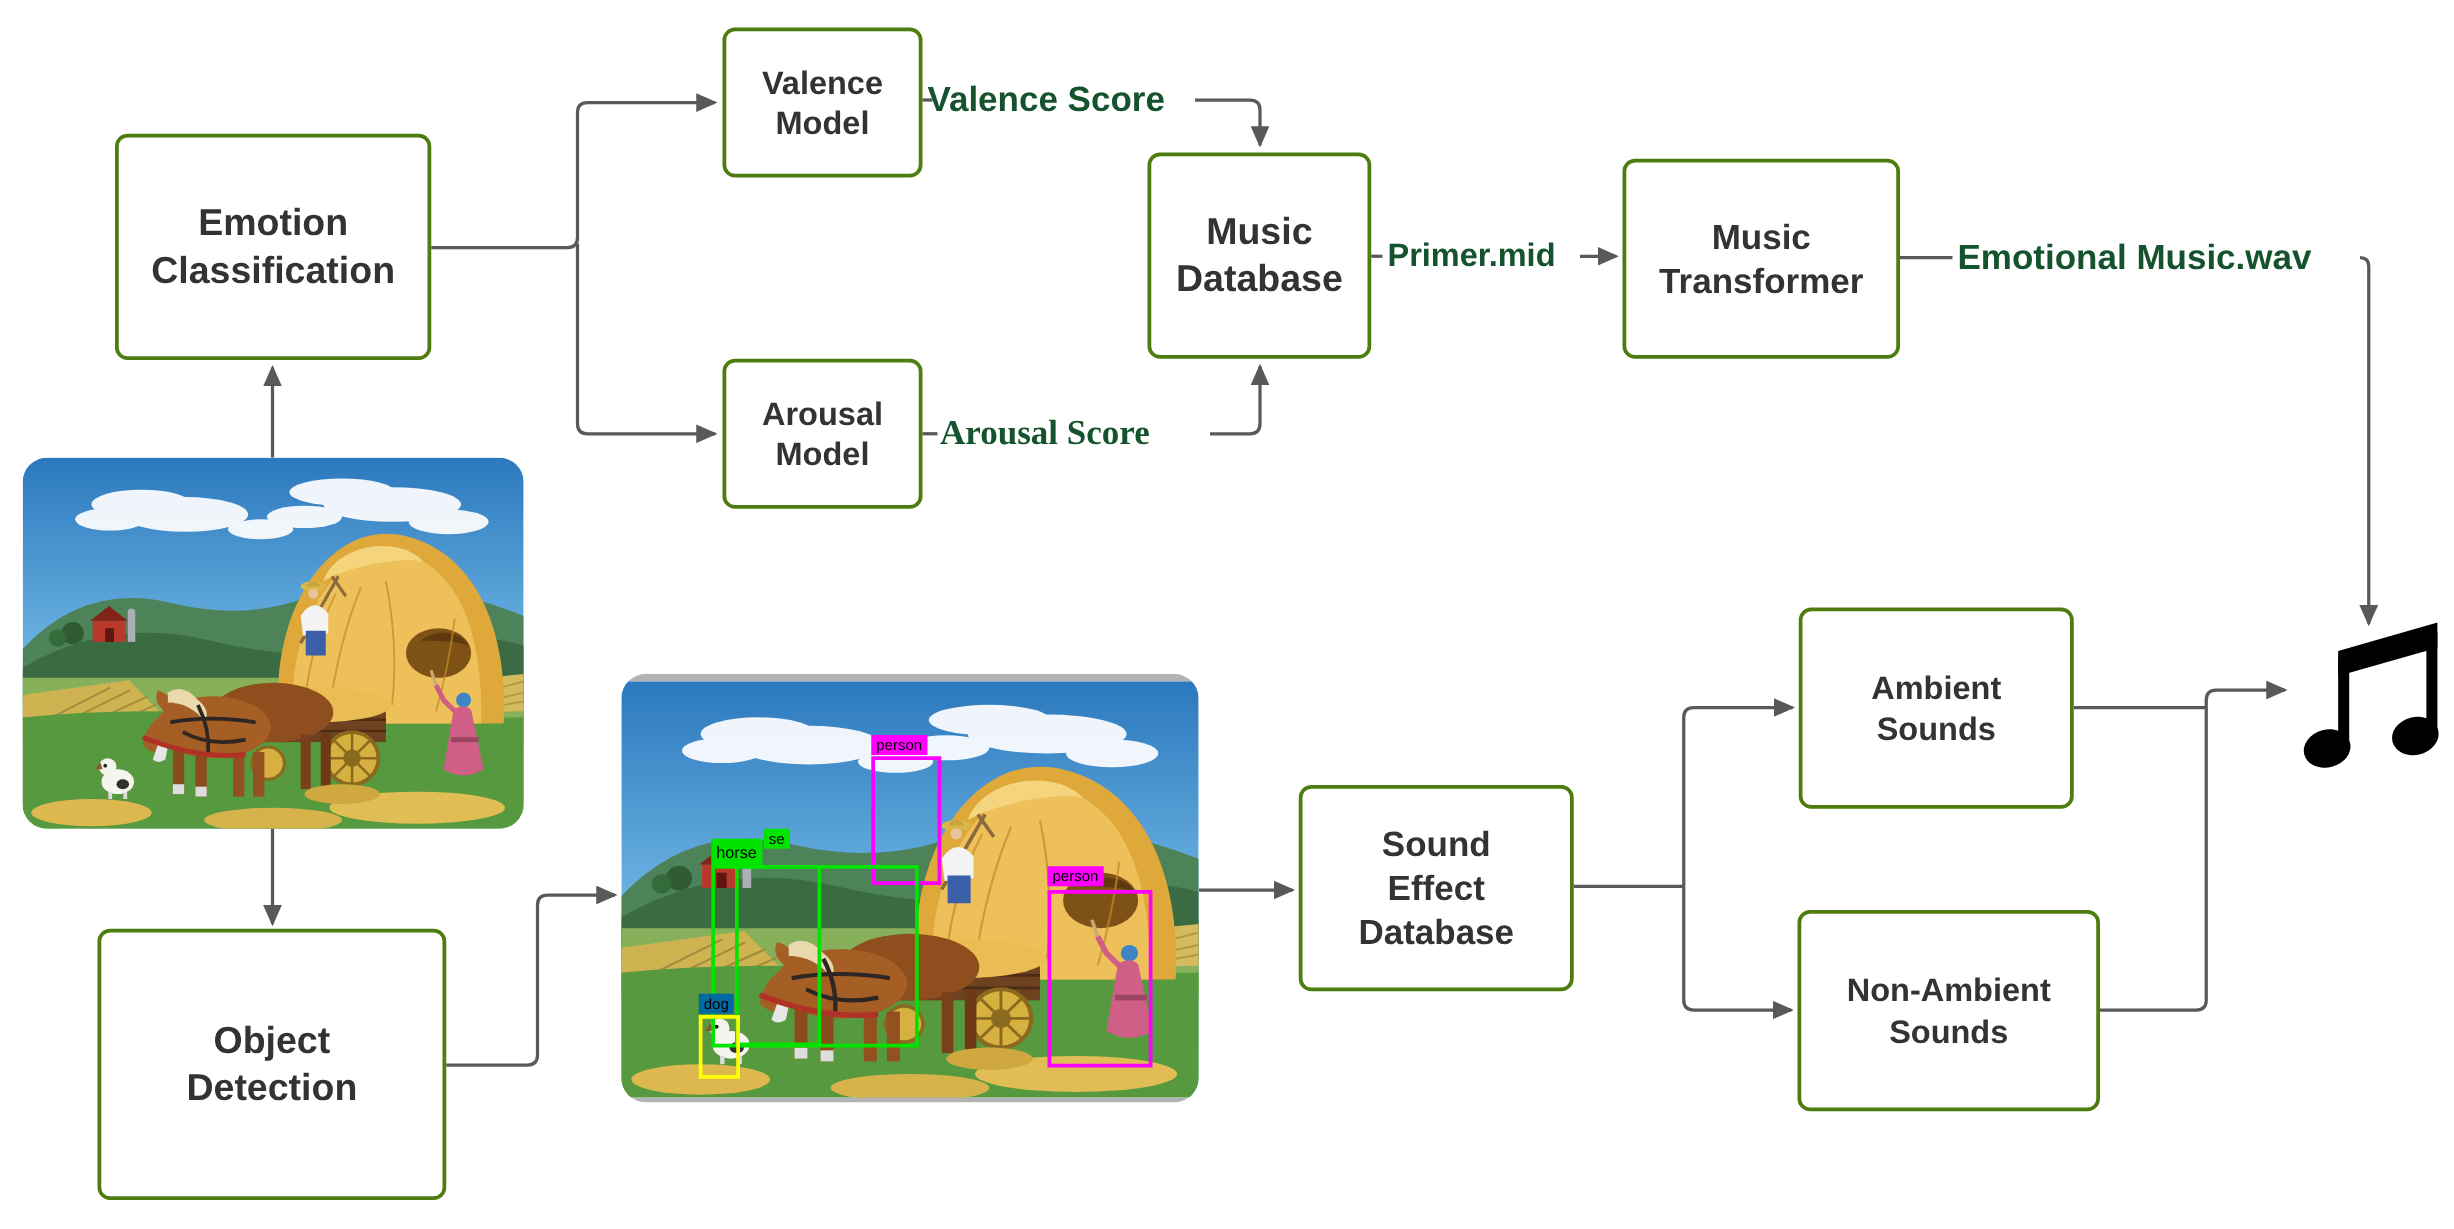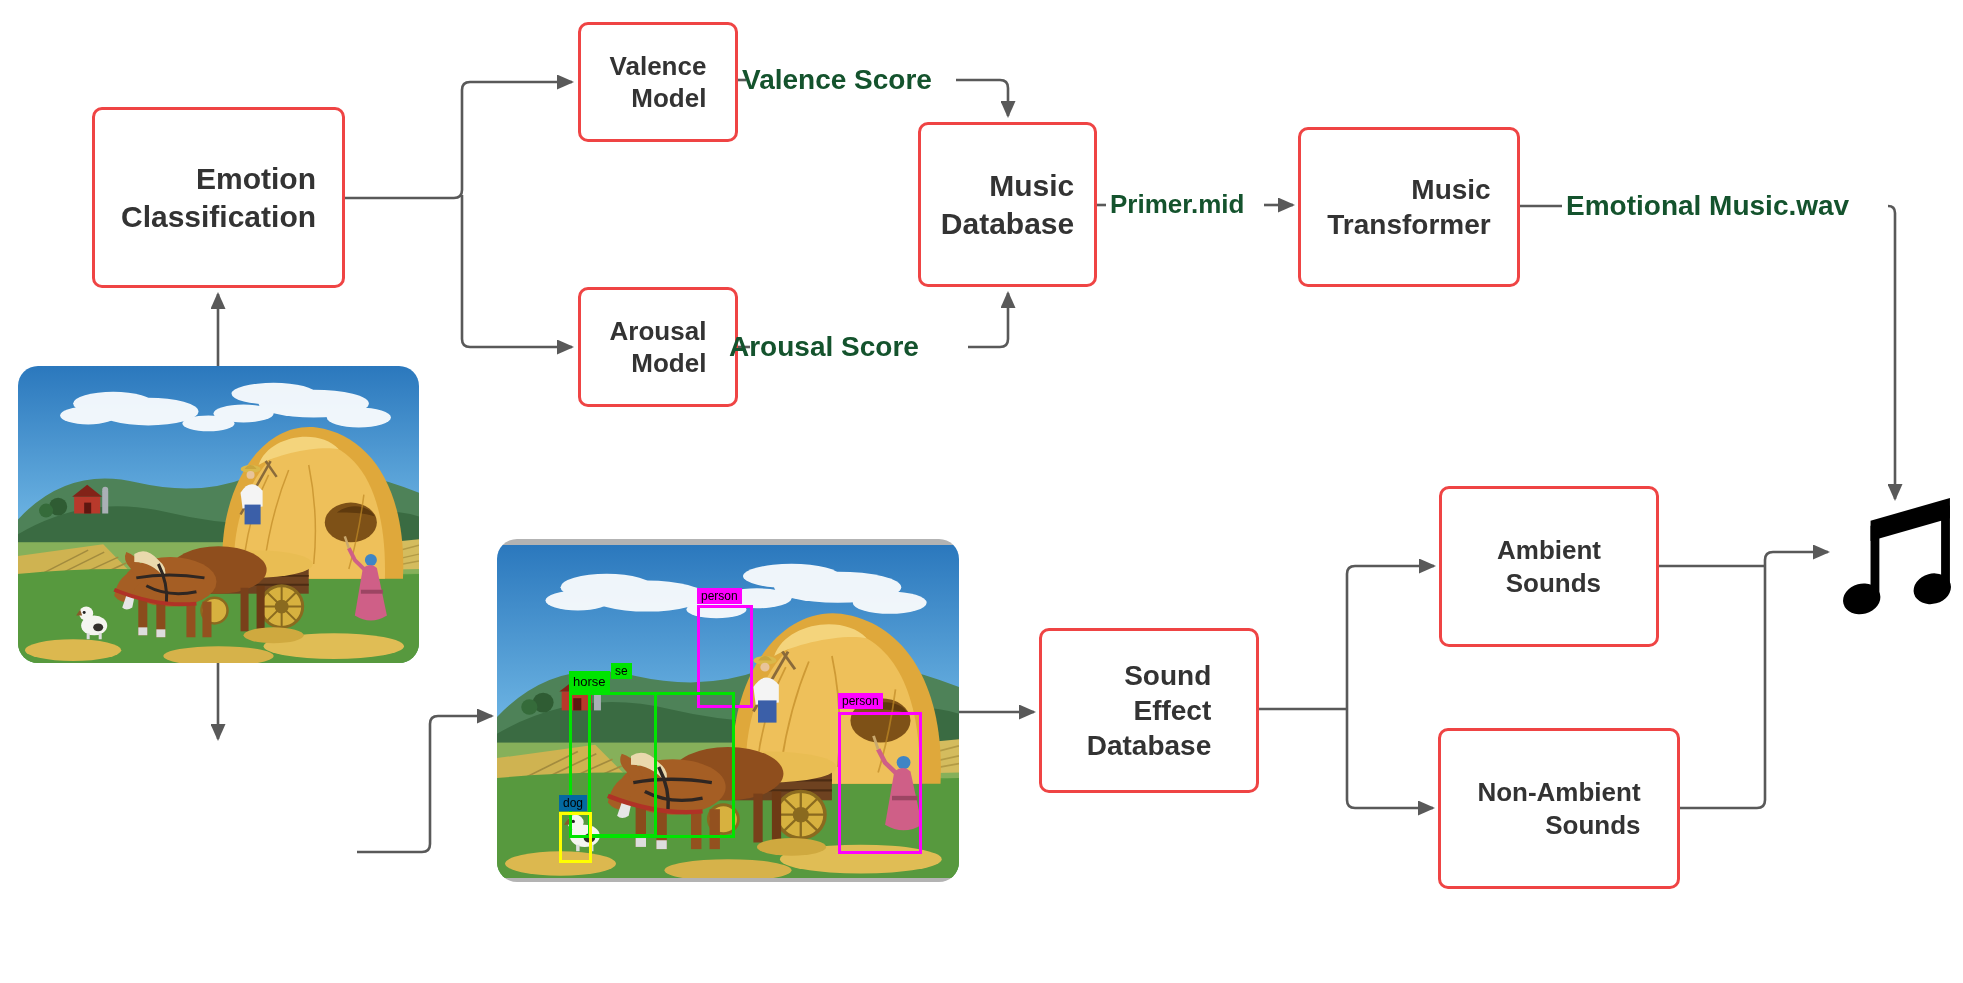--- a/index.html
+++ b/index.html
@@ -6,8 +6,8 @@
   #canvas{position:relative;width:1963px;height:983px;background:#ffffff;overflow:hidden;
           font-family:"Liberation Sans",sans-serif;}
   
-  .node{position:absolute;background:#fff;border:3px solid #ef4444;border-radius:10px;
-        display:flex;align-items:center;justify-content:center;text-align:right;
+  .node{position:absolute;background:#fff;border:3px solid #4d7c0f;border-radius:10px;
+        display:flex;align-items:center;justify-content:center;text-align:center;
         font-weight:bold;color:#333333;white-space:pre-line;line-height:1.25;box-sizing:border-box;}
   .fs30{font-size:30px;} .fs28{font-size:28px;} .fs26{font-size:26px;}
   

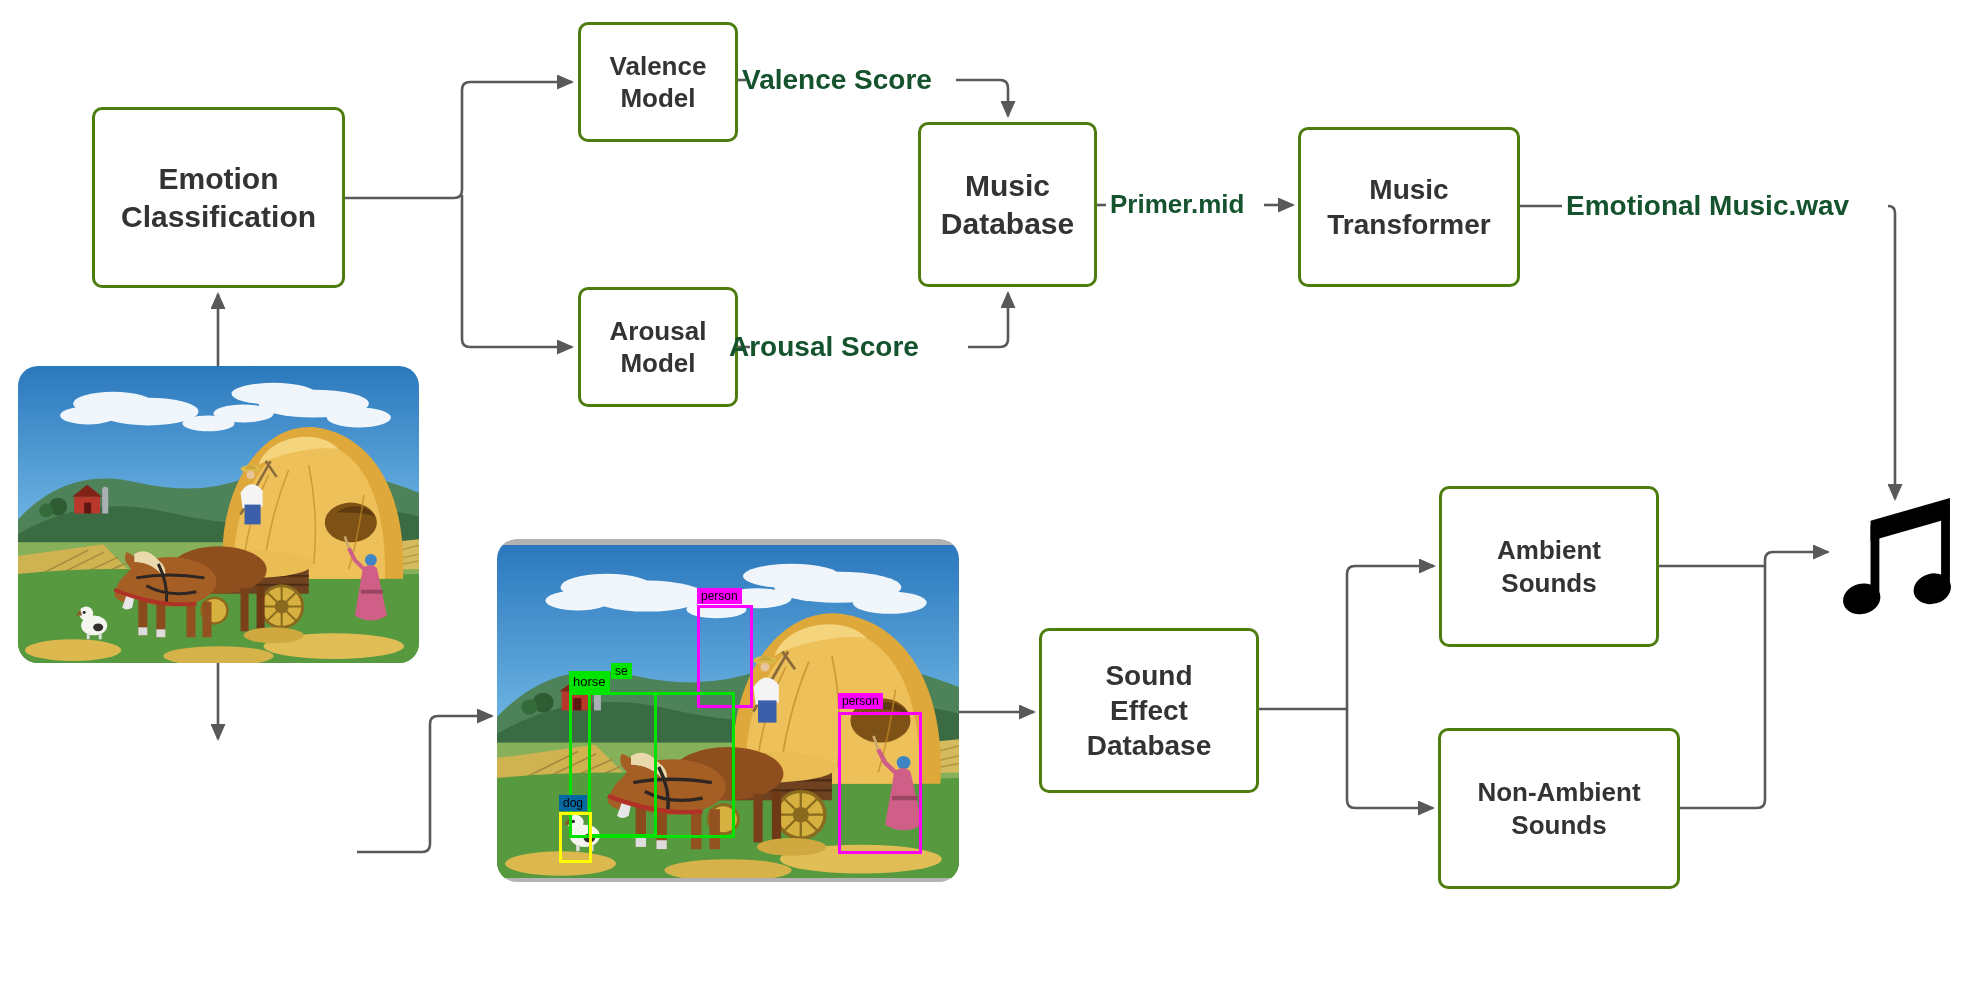--- a/index.html
+++ b/index.html
@@ -222,7 +222,7 @@
 Sounds</div>
 
   <div class="edge-label" style="left:742px;top:63px;">Valence Score</div>
-  <div class="edge-label" style="left:729px;top:330px;">Arousal Score</div>
+  <div class="edge-label" style="left:752px;top:330px;font-family:Liberation Serif, serif;">Arousal Score</div>
   <div class="edge-label small" style="left:1110px;top:188px;">Primer.mid</div>
   <div class="edge-label" style="left:1566px;top:189px;">Emotional Music.wav</div>
 

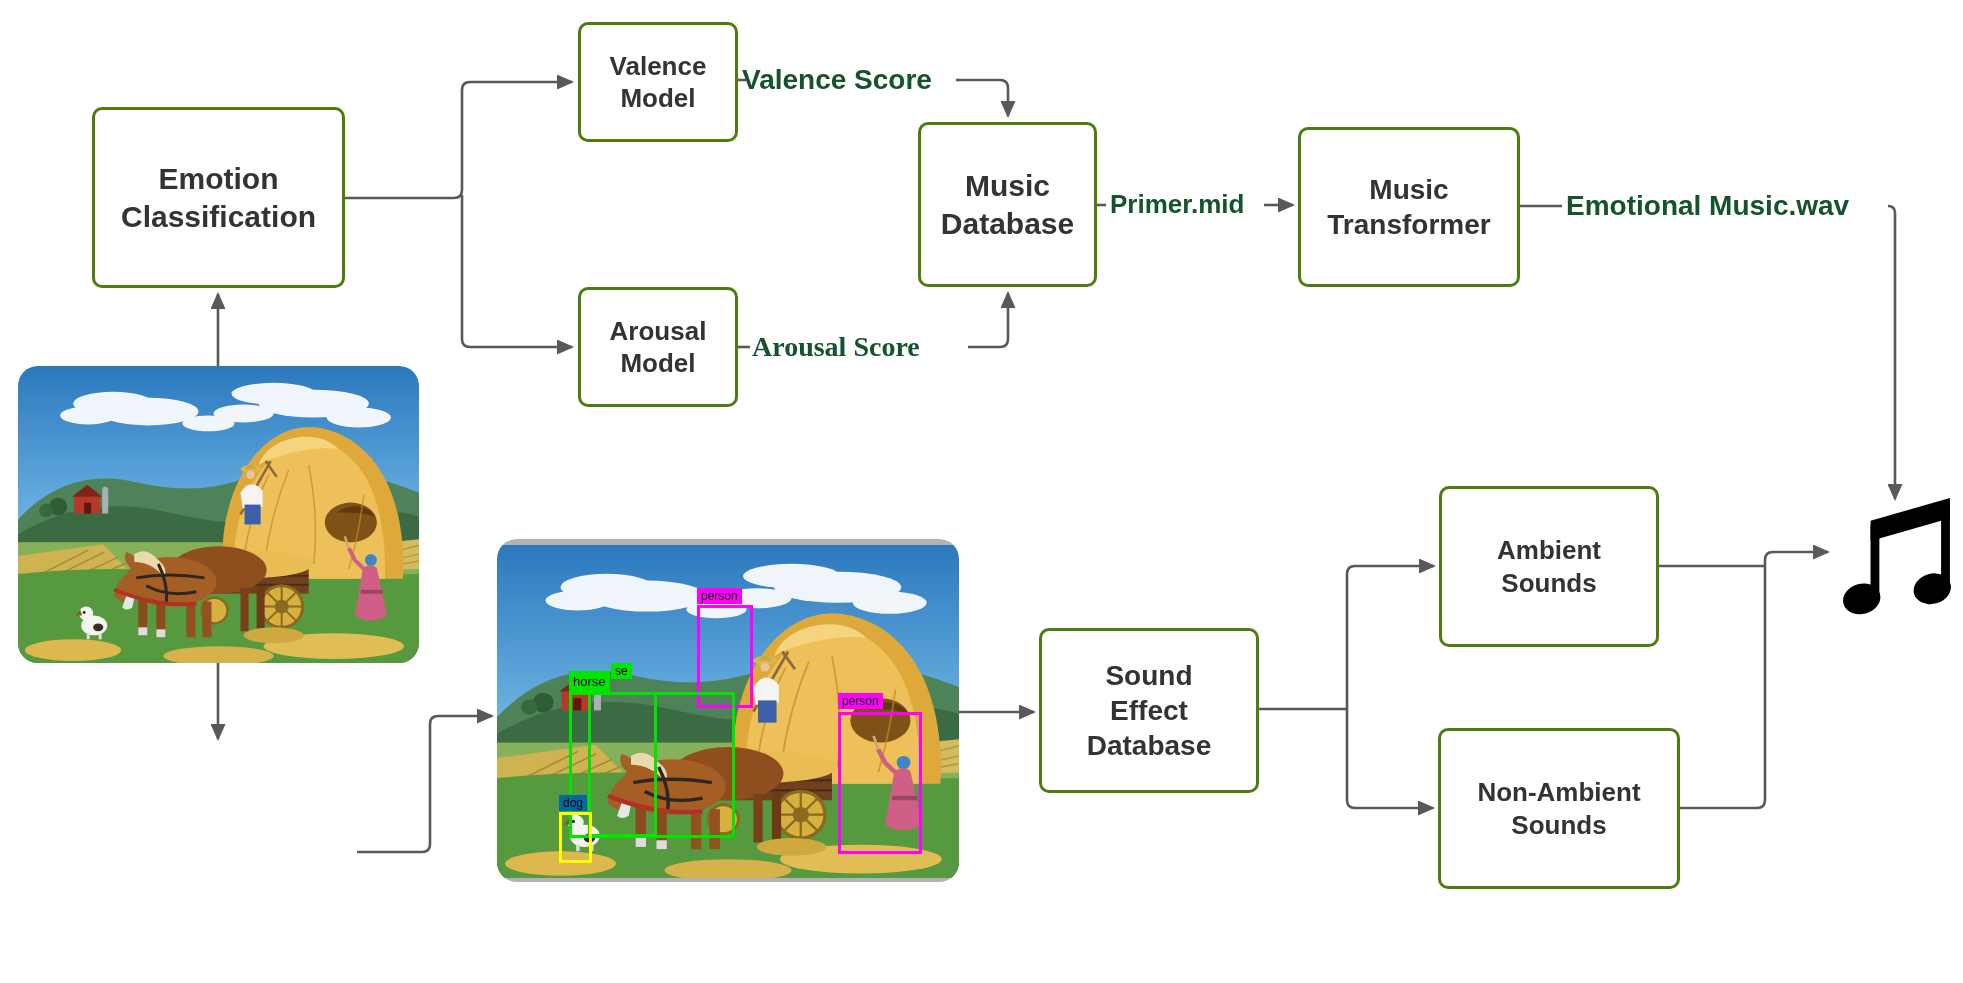--- a/index.html
+++ b/index.html
@@ -210,6 +210,8 @@
   <div class="node fs28" style="left:1298px;top:127px;width:222px;height:160px;">Music
 Transformer</div>
 
+  <div class="node fs30" style="left:78px;top:743px;width:279px;height:217px;">Object
+Detection</div>
 
   <div class="node fs28" style="left:1039px;top:628px;width:220px;height:165px;">Sound
 Effect

